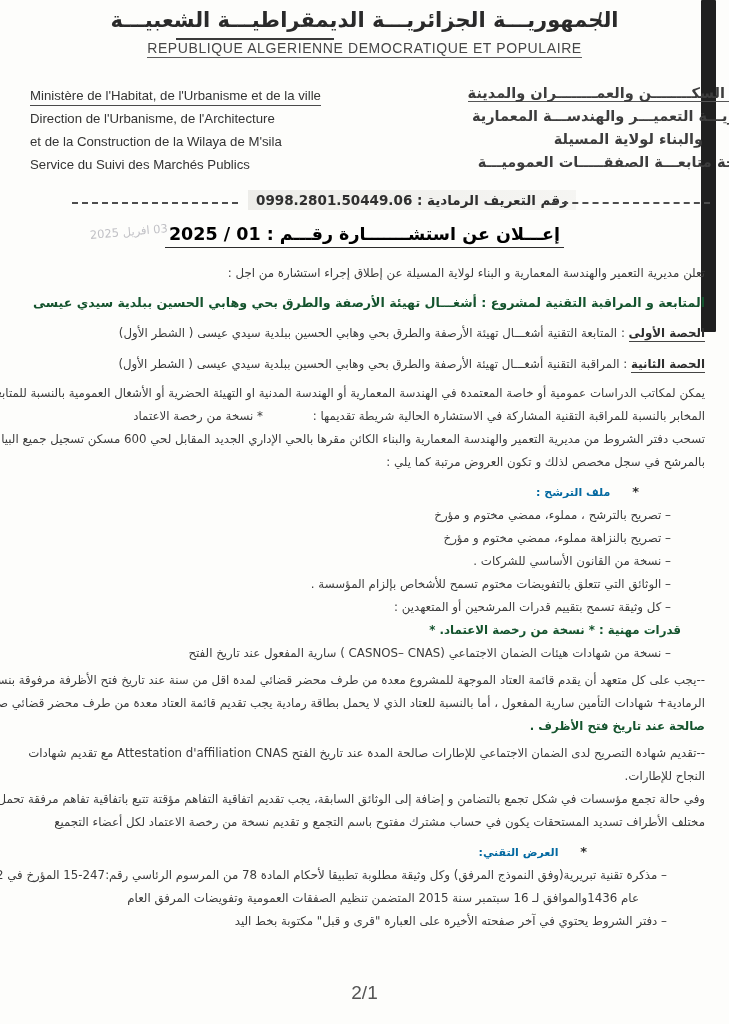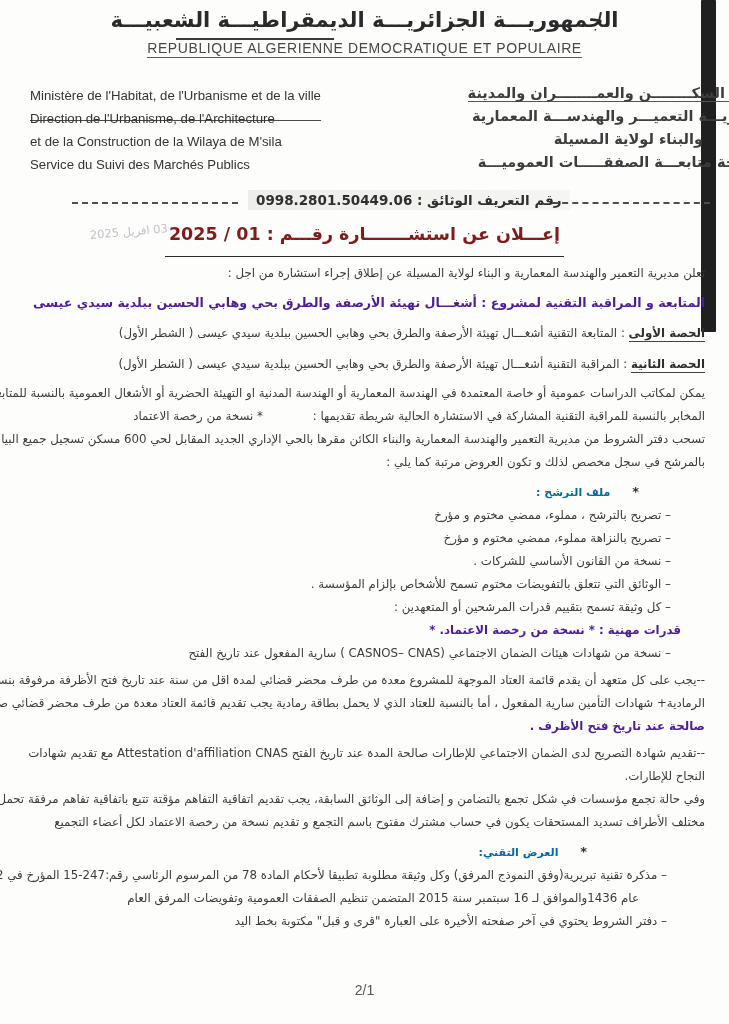--- a/index.html
+++ b/index.html
@@ -43,7 +43,7 @@
     font-family:"Liberation Sans",sans-serif;
     font-size:13.2px;color:#343434;line-height:27px;white-space:nowrap;
   }
-  .lh-fr .u{border-bottom:1.2px solid #4a4a4a;padding-bottom:17px;}
+  .lh-fr .u{border-bottom:1.2px solid #4a4a4a;padding-bottom:2px;}
   .lh-ar{
     position:absolute;top:82px;right:-18px;width:290px;
     direction:rtl;text-align:right;

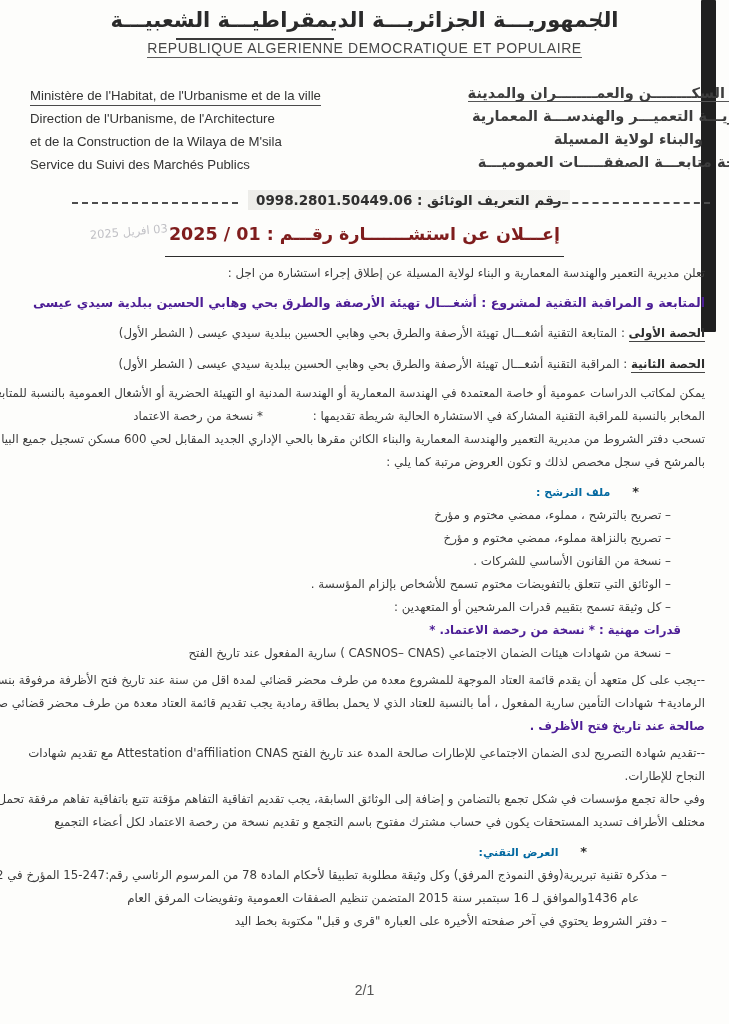--- a/index.html
+++ b/index.html
@@ -131,7 +131,7 @@
 
   <div class="fiscal-row">
     <div class="fiscal-dash-l"></div>
-    <div class="fiscal-text">رقم التعريف الوثائق : 0998.2801.50449.06</div>
+    <div class="fiscal-text">رقم التعريف الرمادية : 0998.2801.50449.06</div>
     <div class="fiscal-dash-r"></div>
   </div>
 

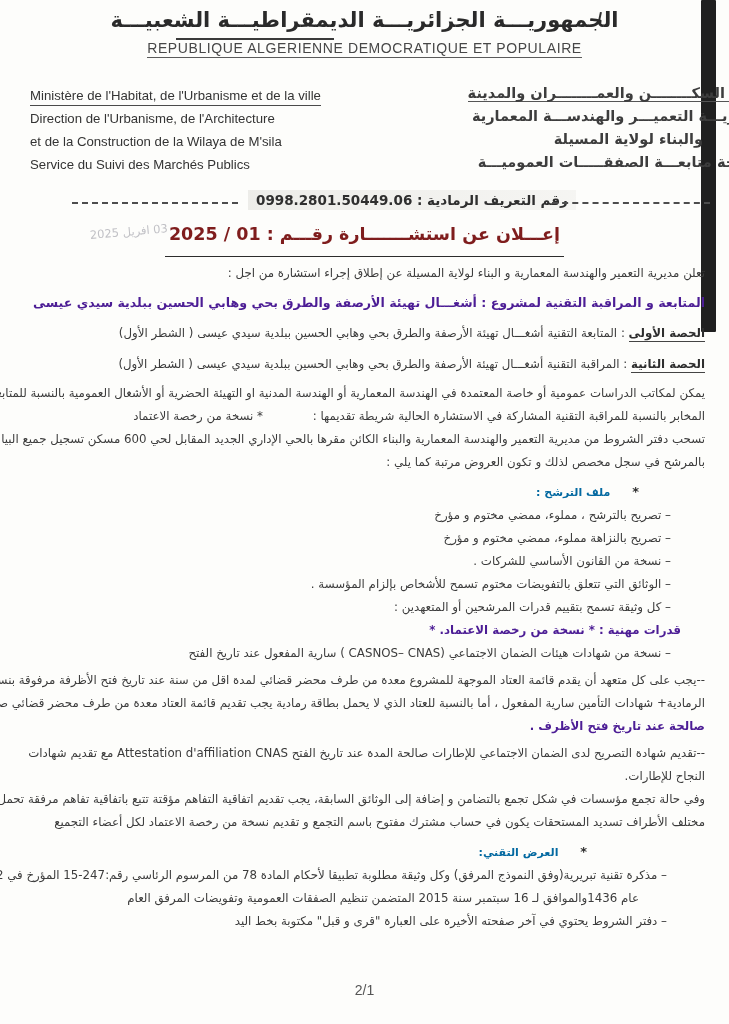--- a/index.html
+++ b/index.html
@@ -74,8 +74,8 @@
   }
   .ann-title span{
     direction:rtl;display:inline-block;
-    font-size:17.5px;font-weight:bold;color:#7f1d1d;
-    border-bottom:1.8px solid #2c2c2c;padding:0 4px 12px 4px;white-space:nowrap;
+    font-size:17.5px;font-weight:bold;color:#000000;
+    border-bottom:1.8px solid #2c2c2c;padding:0 4px 3px 4px;white-space:nowrap;
   }
   
   .body-text{

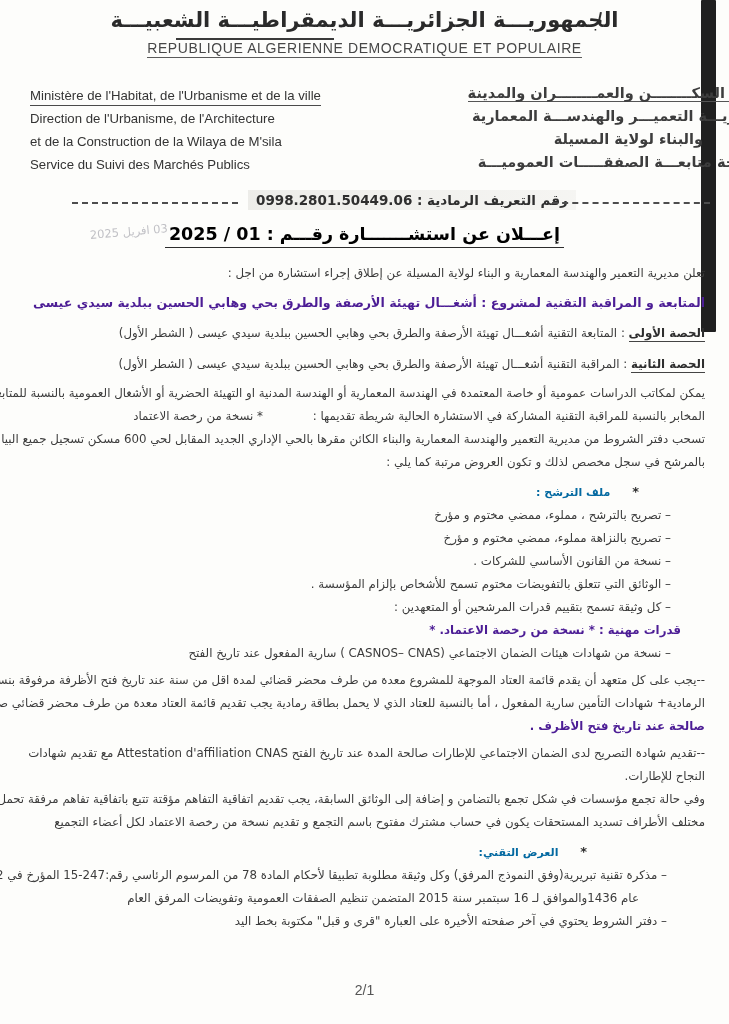--- a/index.html
+++ b/index.html
@@ -84,7 +84,7 @@
     font-size:11.8px;color:#3c3c3c;
   }
   .ln{line-height:23px;white-space:nowrap;}
-  .b{font-weight:bold;color:#4c1d95;}
+  .b{font-weight:bold;color:#14532d;}
   .big{font-size:12.6px;}
   .mt4{margin-top:4px;} .mt6{margin-top:6px;} .mt8{margin-top:8px;}
   .ind-list{margin-right:34px;}

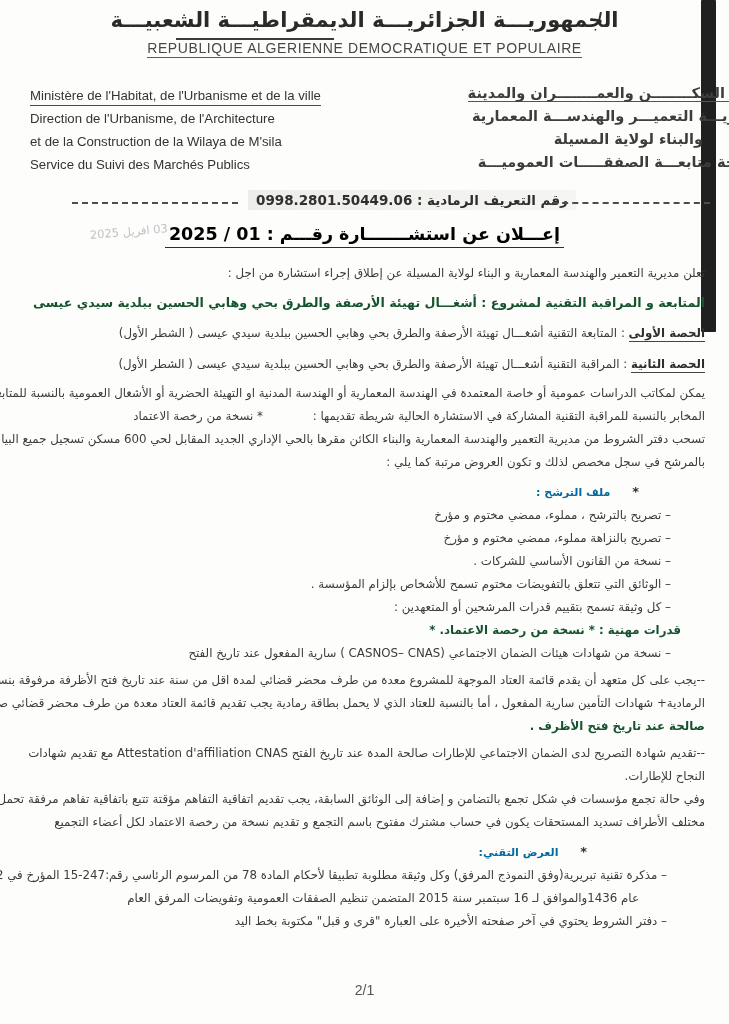--- a/index.html
+++ b/index.html
@@ -100,7 +100,7 @@
   
   .footer-page{
     position:absolute;top:982px;left:0;width:100%;text-align:center;
-    font-family:"Liberation Sans",sans-serif;font-size:14px;color:#555;
+    font-family:"Liberation Sans",sans-serif;font-size:19px;color:#555;
   }
 </style>
 </head>

